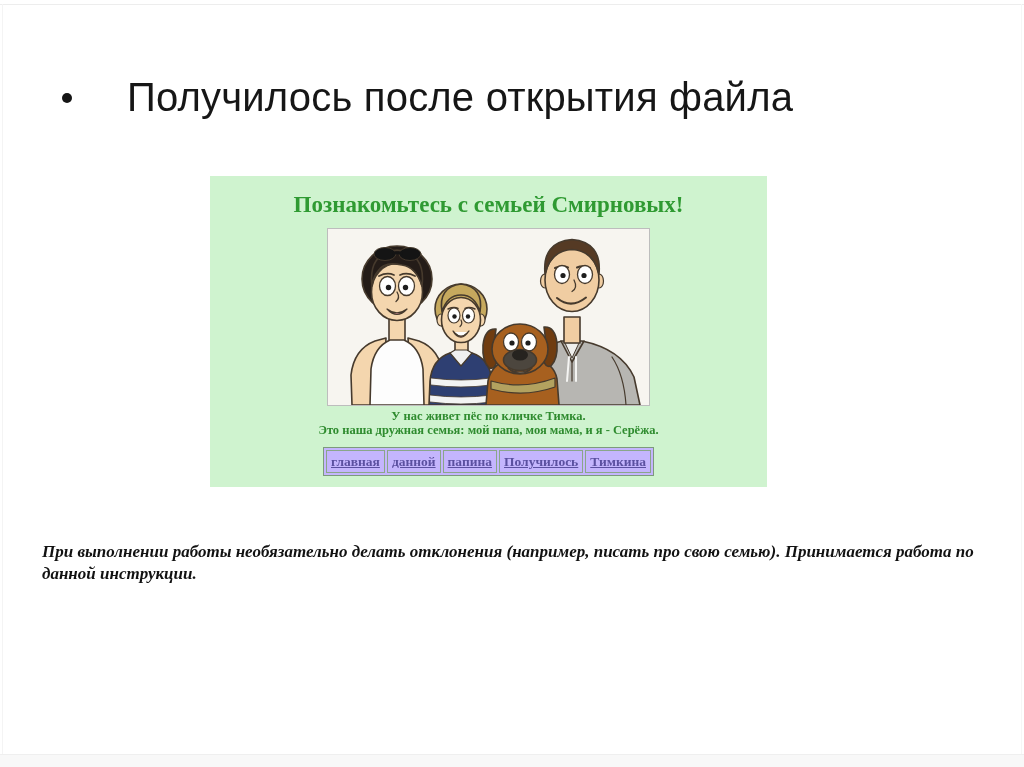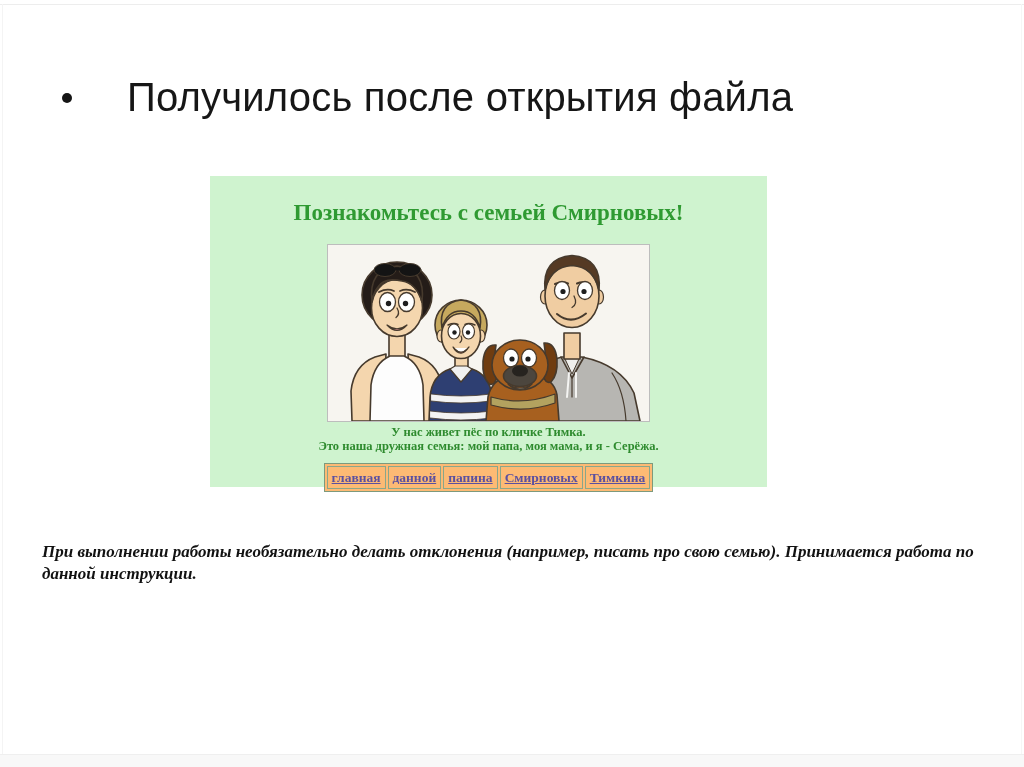--- a/index.html
+++ b/index.html
@@ -25,7 +25,7 @@
     font-family:"Liberation Serif",serif;
   }
   .web-title{
-    margin:16px;padding-top:7px;font-size:23px;font-weight:700;line-height:1.25;
+    margin:8px;padding-top:7px;font-size:23px;font-weight:700;line-height:1.25;
     color:#2f9a32;
   }
   .photo-frame{

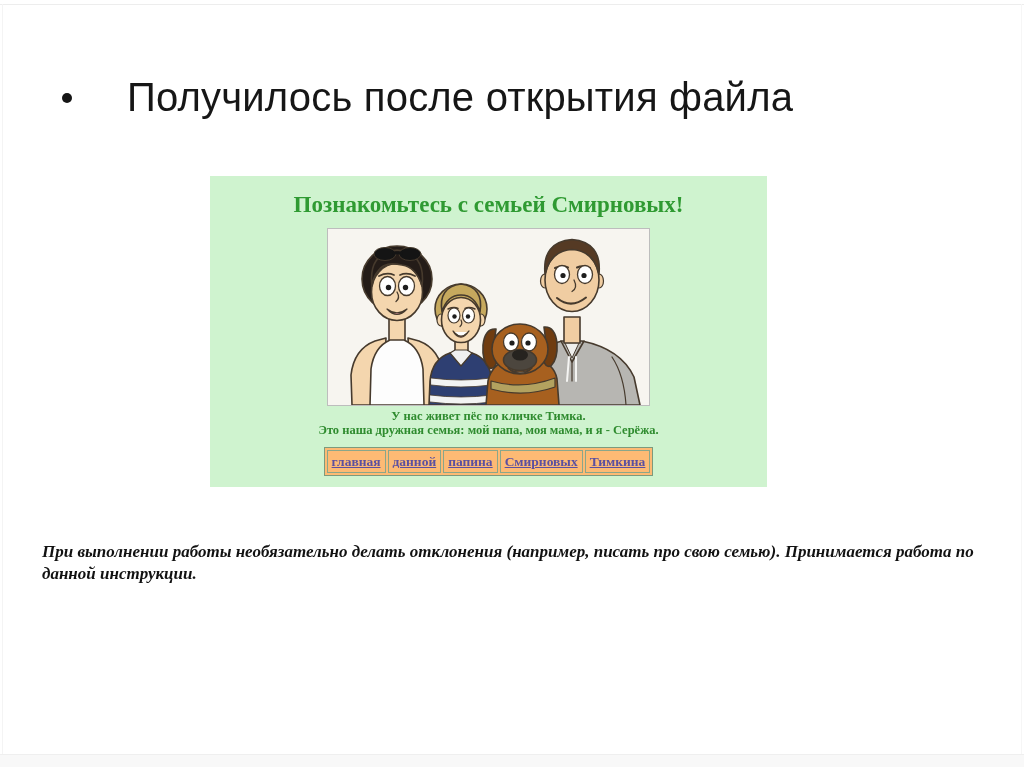--- a/index.html
+++ b/index.html
@@ -38,7 +38,7 @@
   }
   .nav-table{
     margin:9px auto 0;border-collapse:separate;border-spacing:2px;
-    border:1px solid #7d9a7d;background:#fdba74;
+    border:1px solid #7d9a7d;background:#c4b5fd;
   }
   .nav-table td{border:1px solid #8aa68a;padding:1px 4px 2px;}
   .nav-table a{

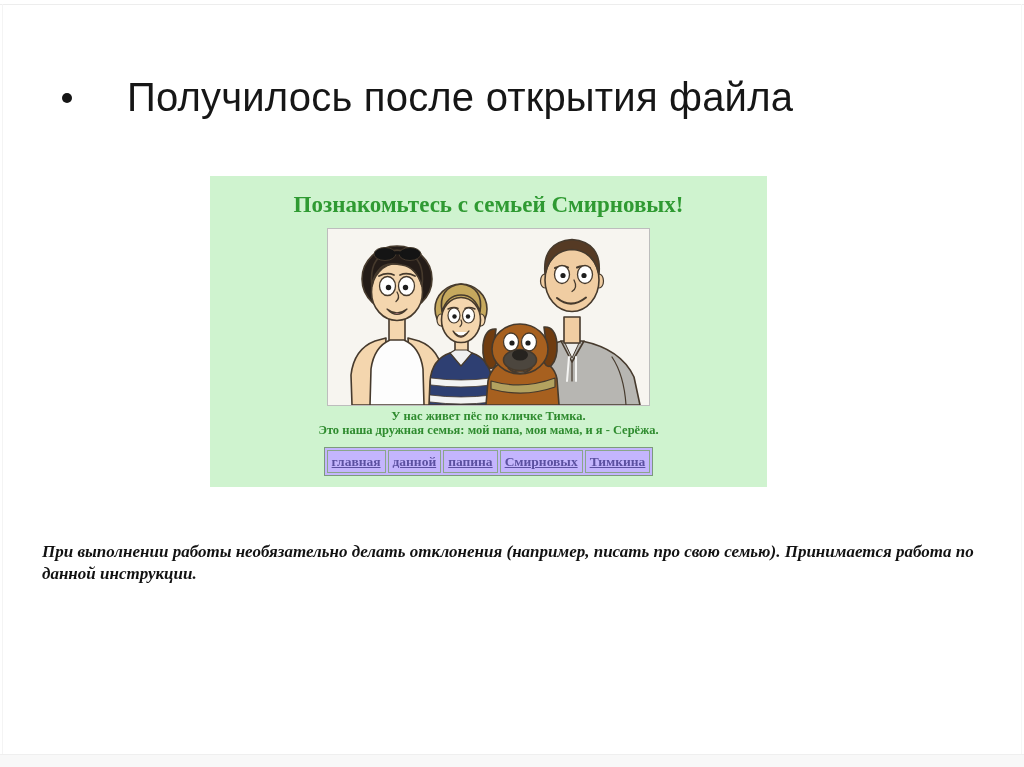--- a/index.html
+++ b/index.html
@@ -168,7 +168,7 @@
         <td><a>главная</a></td>
         <td><a>данной</a></td>
         <td><a>папина</a></td>
-        <td><a>Смирновых</a></td>
+        <td><a>Получилось</a></td>
         <td><a>Тимкина</a></td>
       </tr>
     </tbody>

